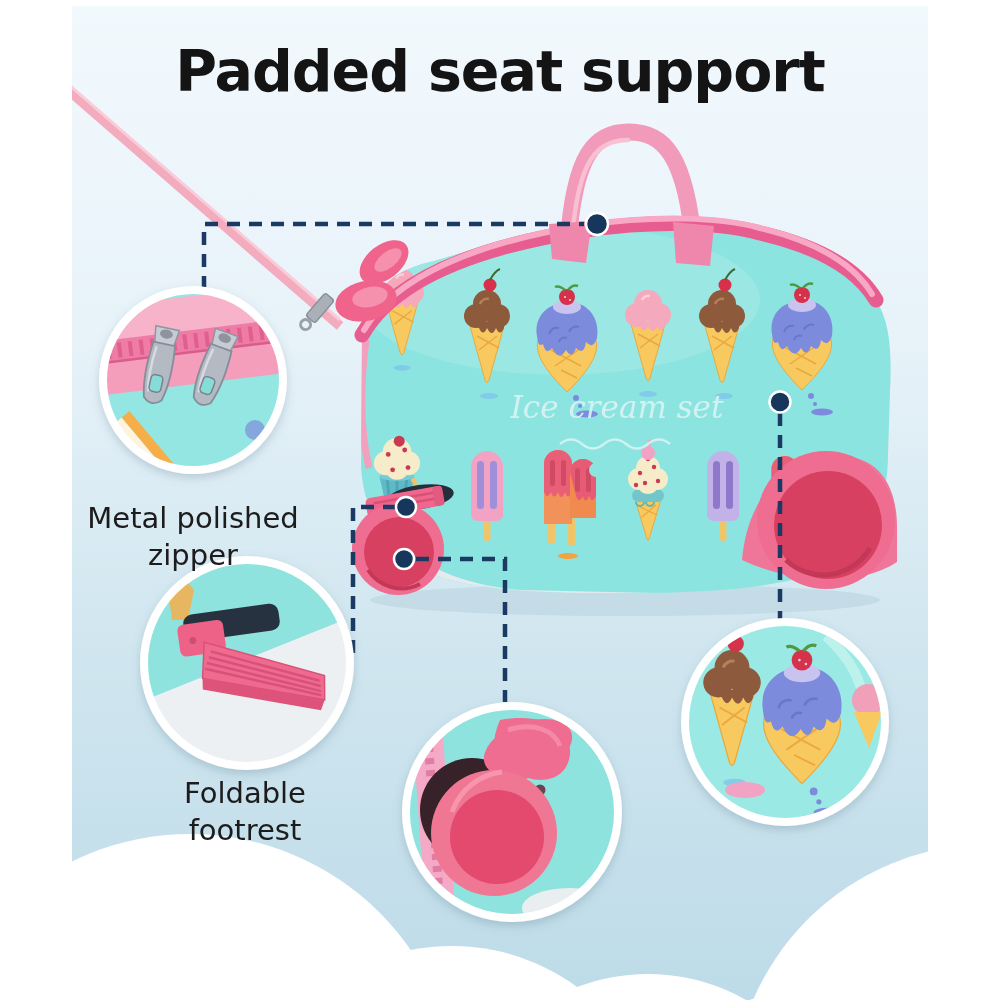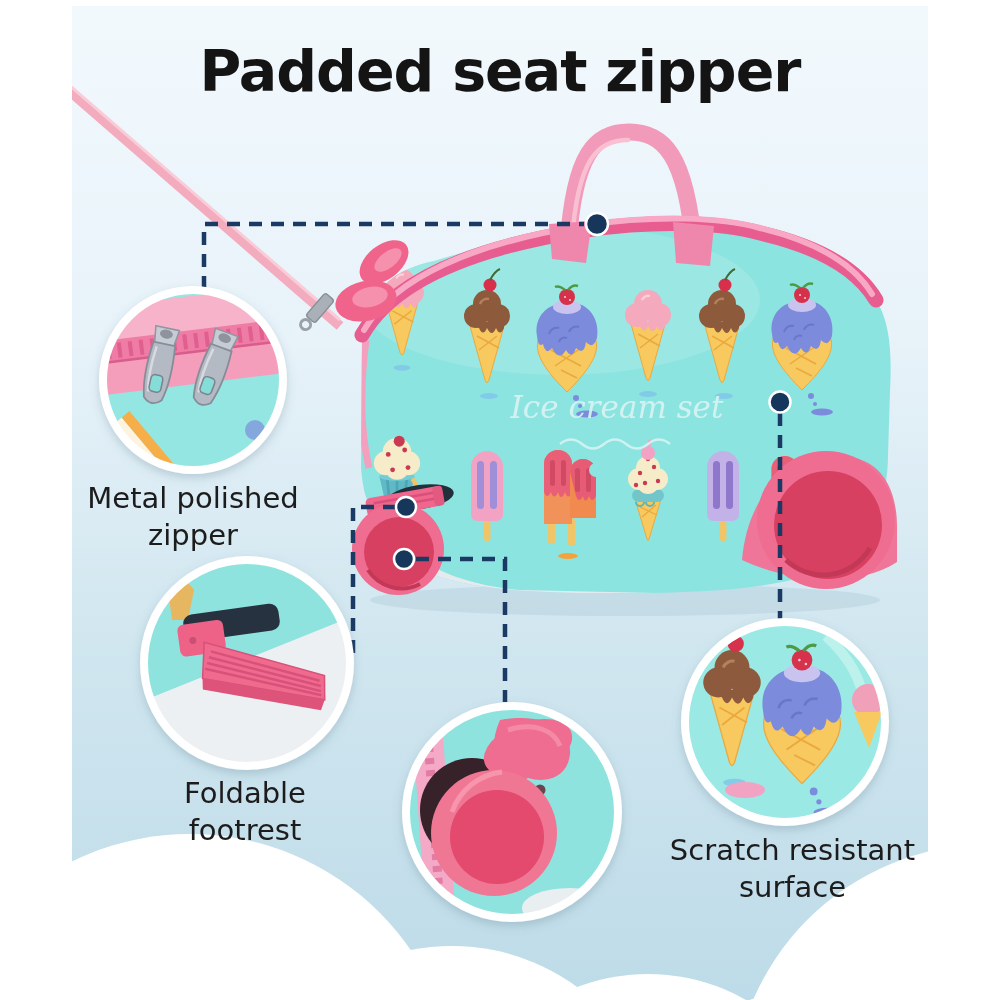--- a/index.html
+++ b/index.html
@@ -357,7 +357,7 @@
     </g>
   </svg>
 
-  <div class="title">Padded seat zipper</div>
+  <div class="title">Padded seat support</div>
   <div class="lbl" id="lbl-zipper">Metal polished
 zipper</div>
   <div class="lbl" id="lbl-footrest">Foldable

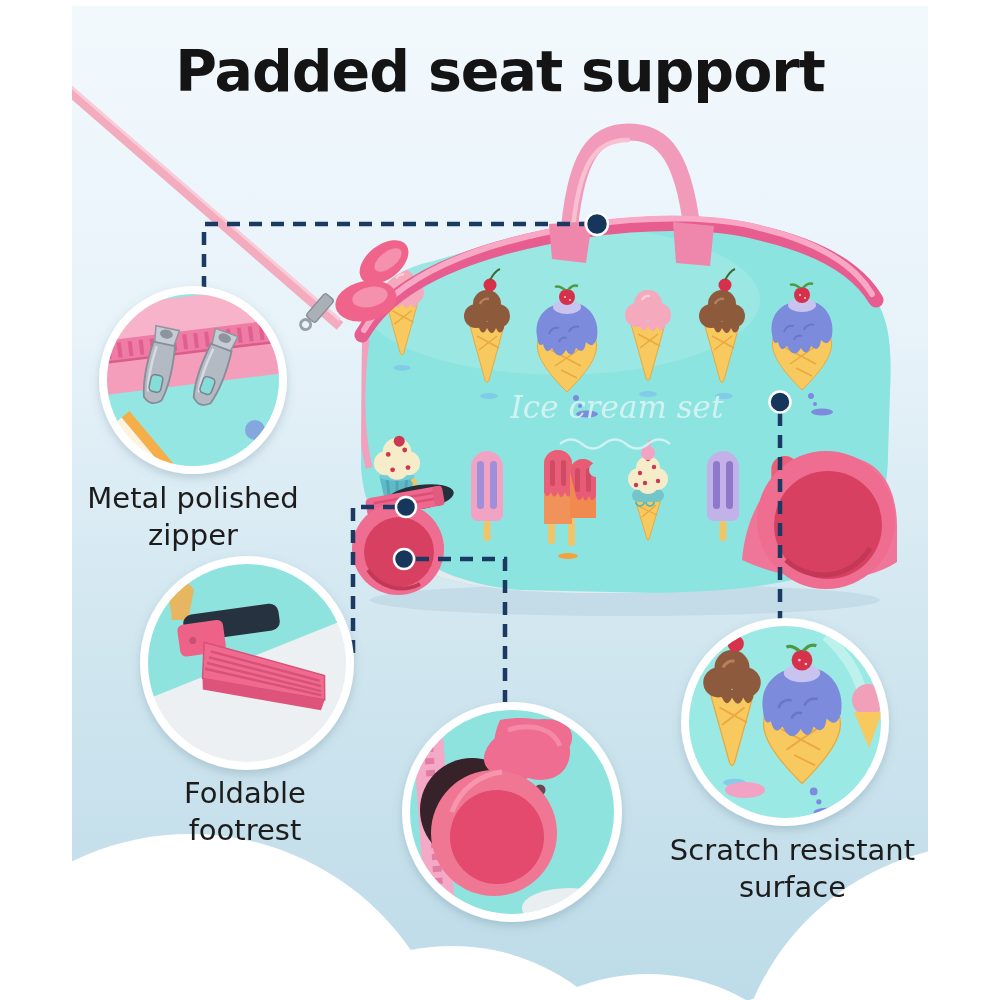--- a/index.html
+++ b/index.html
@@ -12,7 +12,7 @@
         font-size:57px;font-weight:bold;letter-spacing:-1px;color:#141414;}
   .lbl{position:absolute;text-align:center;white-space:pre-line;
         font-size:29px;line-height:1.28;color:#1c1c1c;}
-  #lbl-zipper{left:43px;top:480px;width:300px;}
+  #lbl-zipper{left:43px;top:500px;width:300px;}
   #lbl-footrest{left:95px;top:775px;width:300px;}
   #lbl-rotation{left:338px;top:910px;width:300px;}
   #lbl-surface{left:640px;top:832px;width:305px;}

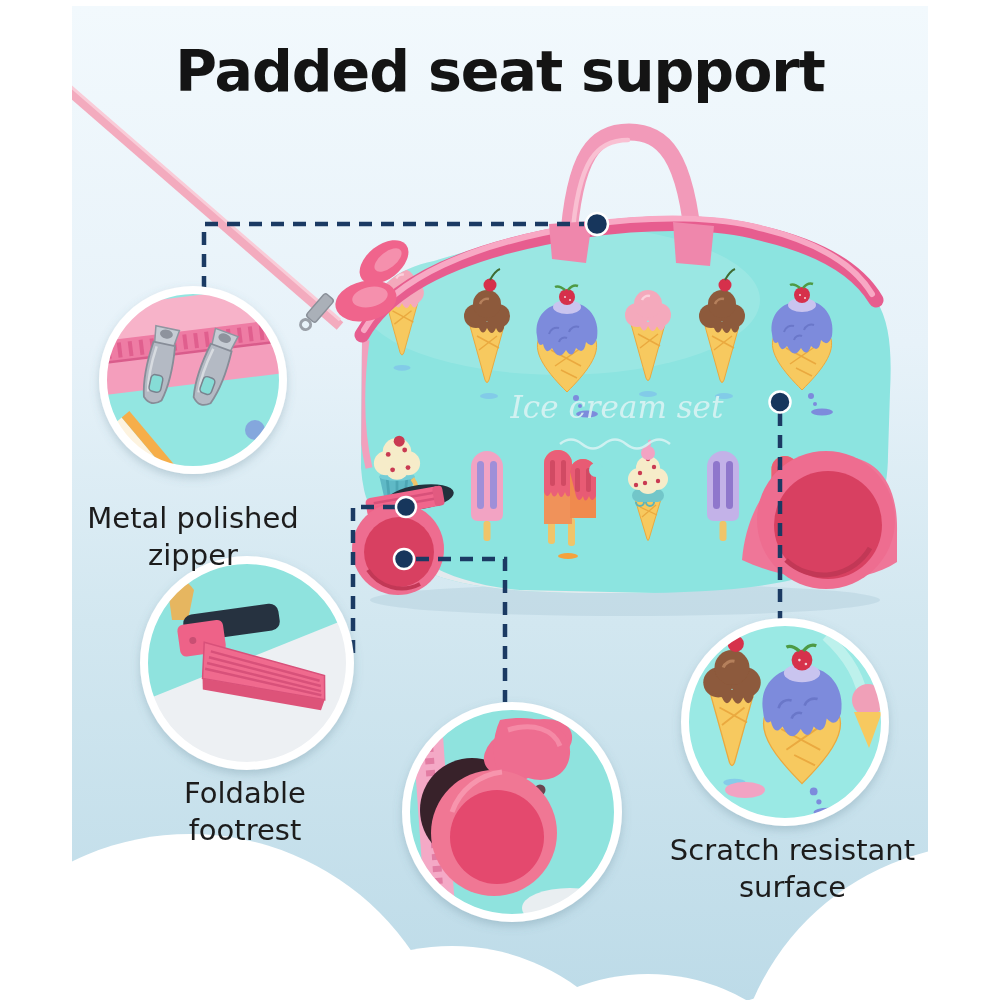--- a/index.html
+++ b/index.html
@@ -362,8 +362,6 @@
 zipper</div>
   <div class="lbl" id="lbl-footrest">Foldable
 footrest</div>
-  <div class="lbl" id="lbl-surface">Scratch resistant
-surface</div>
 </div>
 
 </body></html>

